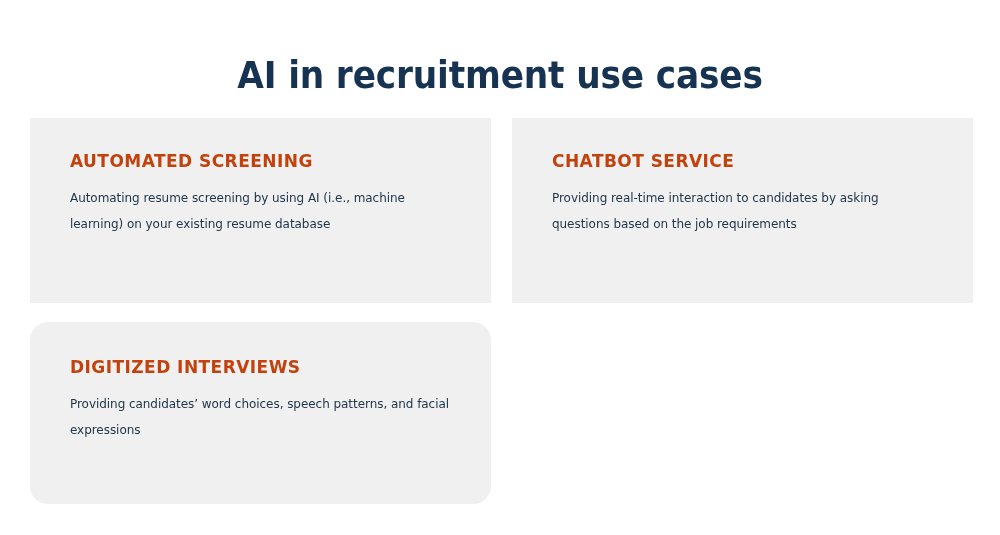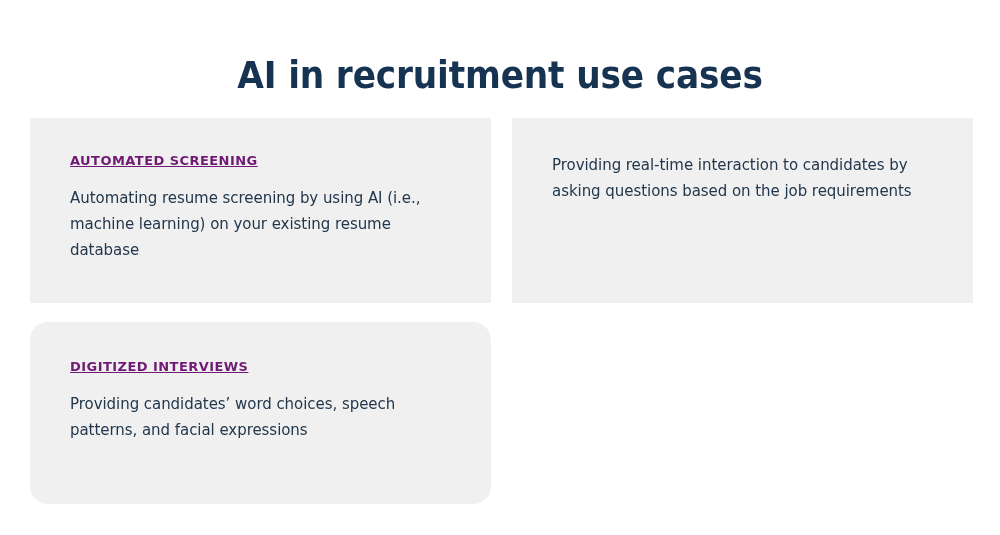--- a/index.html
+++ b/index.html
@@ -64,16 +64,15 @@
   }
 
   .card-heading {
-    color: #701a75;
+    color: #c2410c;
     font-family: "DejaVu Sans", "Liberation Sans", sans-serif;
-    font-size: 13px;
+    font-size: 17px;
     font-weight: 700;
     letter-spacing: 0.45px;
     line-height: 18px;
     margin: 0 0 15px 0;
     text-transform: uppercase;
     white-space: nowrap;
-    text-decoration: underline;
   }
 
   .card-body {

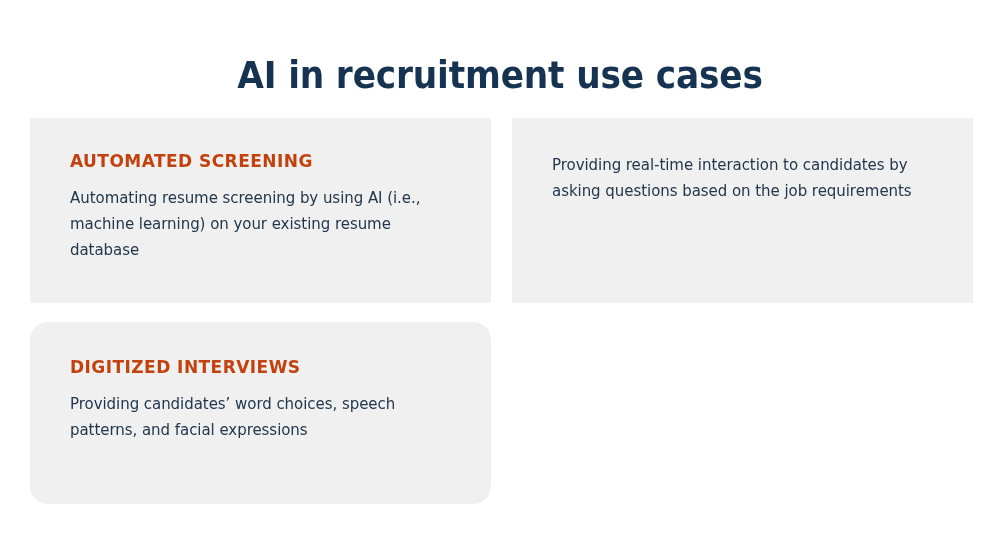--- a/index.html
+++ b/index.html
@@ -107,6 +107,7 @@
     </div>
 
     <div class="card">
+      <div class="card-heading">CHATBOT SERVICE</div>
       <p class="card-body">Providing real-time interaction to candidates by asking questions based on the job requirements</p>
     </div>
 

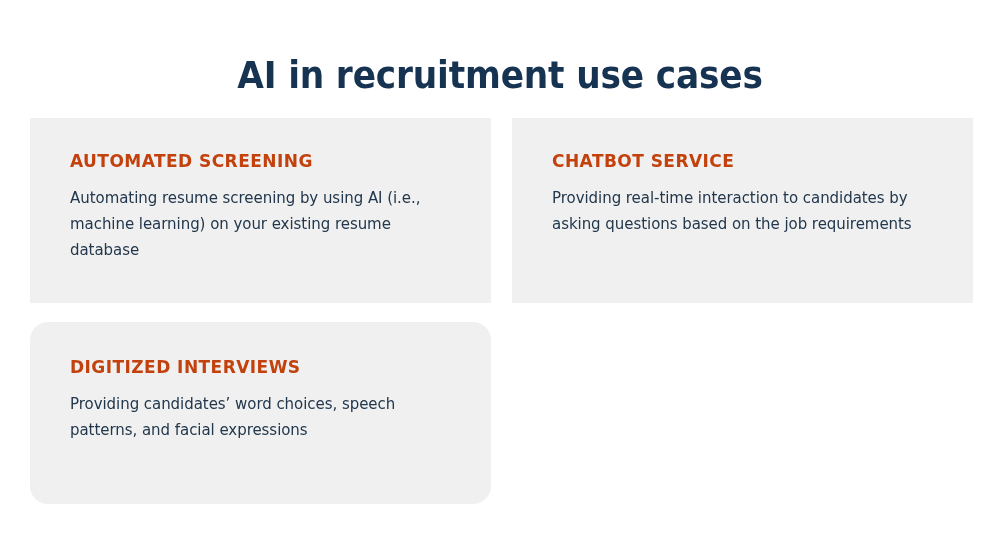--- a/index.html
+++ b/index.html
@@ -78,7 +78,7 @@
   .card-body {
     color: #22374c;
     font-family: "DejaVu Sans", "Liberation Sans", sans-serif;
-    font-size: 15px;
+    font-size: 12px;
     font-weight: 400;
     line-height: 26px;
     letter-spacing: -0.05px;

